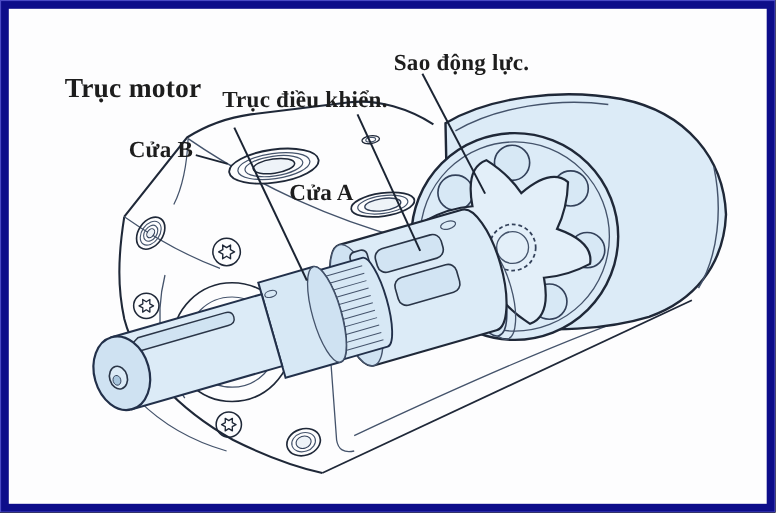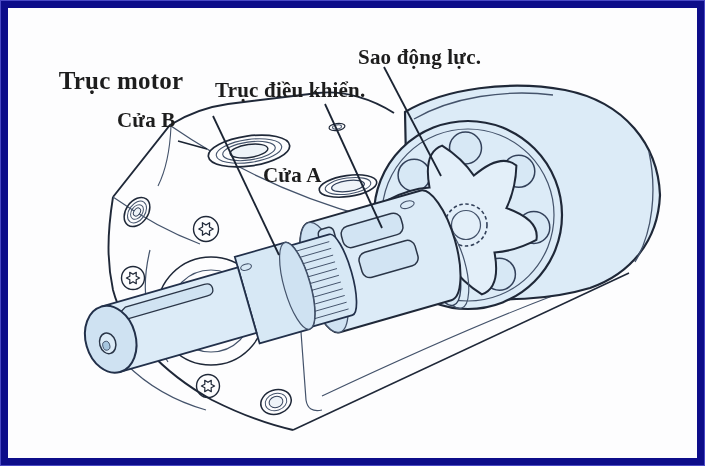--- a/index.html
+++ b/index.html
@@ -179,7 +179,7 @@
     <div>Trục motor</div>
   </div>
   <div class="lbl" style="left:117px;top:108px;">Cửa B</div>
-  <div class="lbl" style="left:215px;top:78px;">Trục điều khiển.</div>
+  <div class="lbl" style="left:202px;top:78px;">Trục điều khiển.</div>
   <div class="lbl" style="left:236px;top:163px;margin-left:27px;">Cửa A</div>
   <div class="lbl" style="left:358px;top:45px;">Sao động lực.</div>
 </div>

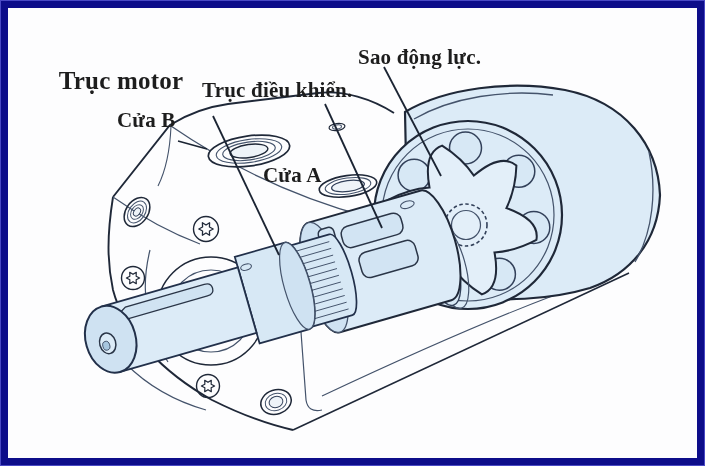--- a/index.html
+++ b/index.html
@@ -178,7 +178,7 @@
   <div class="lbl lbl-motor" style="left:28px;top:66px;">
     <div>Trục motor</div>
   </div>
-  <div class="lbl" style="left:117px;top:108px;">Cửa B</div>
+  <div class="lbl" style="left:117px;top:124px;">Cửa B</div>
   <div class="lbl" style="left:202px;top:78px;">Trục điều khiển.</div>
   <div class="lbl" style="left:236px;top:163px;margin-left:27px;">Cửa A</div>
   <div class="lbl" style="left:358px;top:45px;">Sao động lực.</div>

